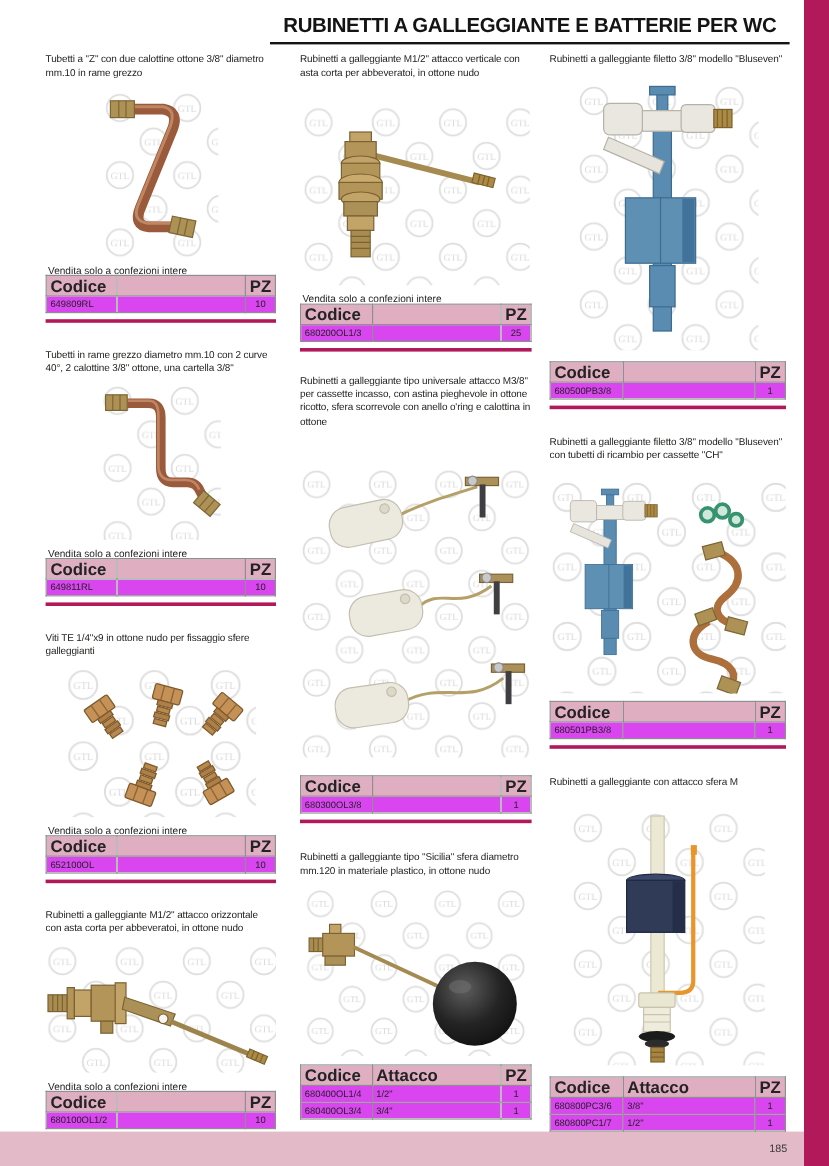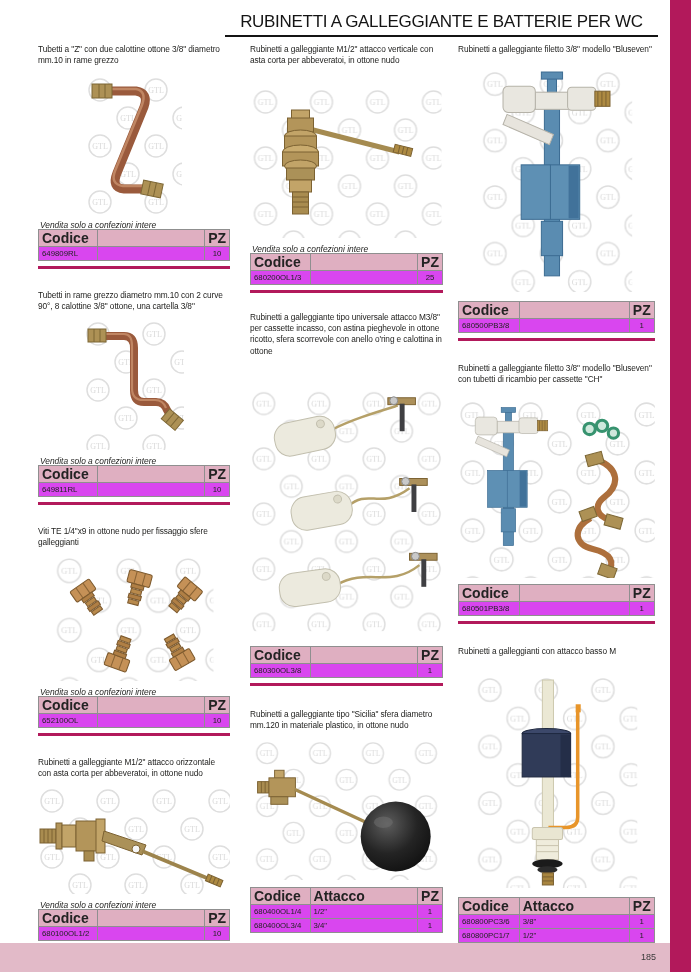--- a/index.html
+++ b/index.html
@@ -9,7 +9,7 @@
   .footer-band{position:absolute;left:0;bottom:0;width:670px;height:29px;background:#e2bac8;}
   .page-number{position:absolute;right:35px;bottom:10px;font-size:9px;color:#3a3a3a;margin-top:35px;}
   .page-title{position:absolute;top:12px;left:225px;width:433px;text-align:center;
-        font-size:17px;font-weight:normal;color:#141414;letter-spacing:-0.3px;white-space:nowrap;
+        font-size:17px;font-weight:bold;color:#141414;letter-spacing:-0.3px;white-space:nowrap;
         border-bottom:2px solid #141414;padding-bottom:3px;}
   .product{position:absolute;}
   .desc{position:absolute;left:0;top:0;margin:0;font-size:8.3px;line-height:11.2px;

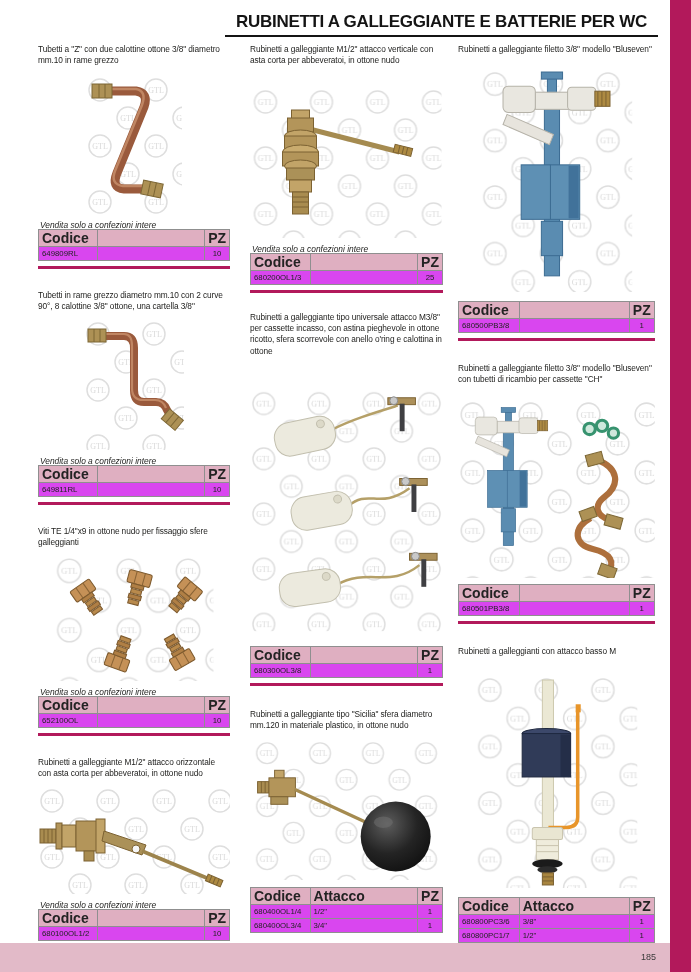--- a/index.html
+++ b/index.html
@@ -16,7 +16,7 @@
         color:#1d1d1b;letter-spacing:-0.1px;}
   .photo-box{position:absolute;left:0;}
   .photo-box svg{display:block;width:100%;height:100%;}
-  .vendita{position:absolute;left:2px;margin:0;font-size:8.4px;color:#1d1d1b;font-style:italic;}
+  .vendita{position:absolute;left:2px;margin:0;font-size:8.4px;color:#1d1d1b;}
   table.ptable{position:absolute;left:0;width:100%;border-collapse:collapse;table-layout:fixed;}
   .ptable th,.ptable td{border:1px solid #8f8f8f;padding:0 3px;overflow:hidden;
         white-space:nowrap;font-weight:normal;}

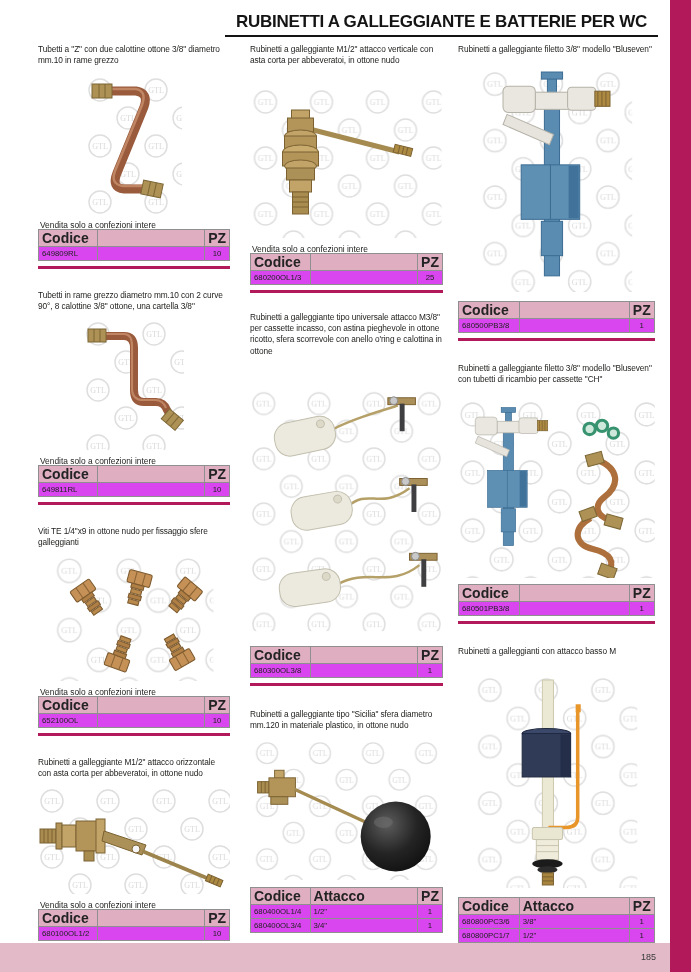--- a/index.html
+++ b/index.html
@@ -119,7 +119,7 @@
   </section>
 
   <section class="product" style="left:38px;top:290px;width:192px;height:226px">
-    <p class="desc">Tubetti in rame grezzo diametro mm.10 con 2 curve 90°, 8 calottine 3/8" ottone, una cartella 3/8"</p>
+    <p class="desc">Tubetti in rame grezzo diametro mm.10 con 2 curve 40°, 2 calottine 3/8" ottone, una cartella 3/8"</p>
     <div class="photo-box" style="top:30px;width:192px;height:130px">
       <svg viewBox="0 0 100 130" preserveAspectRatio="xMidYMid meet">
         <rect x="0" y="0" width="100" height="130" fill="url(#wm)"></rect>

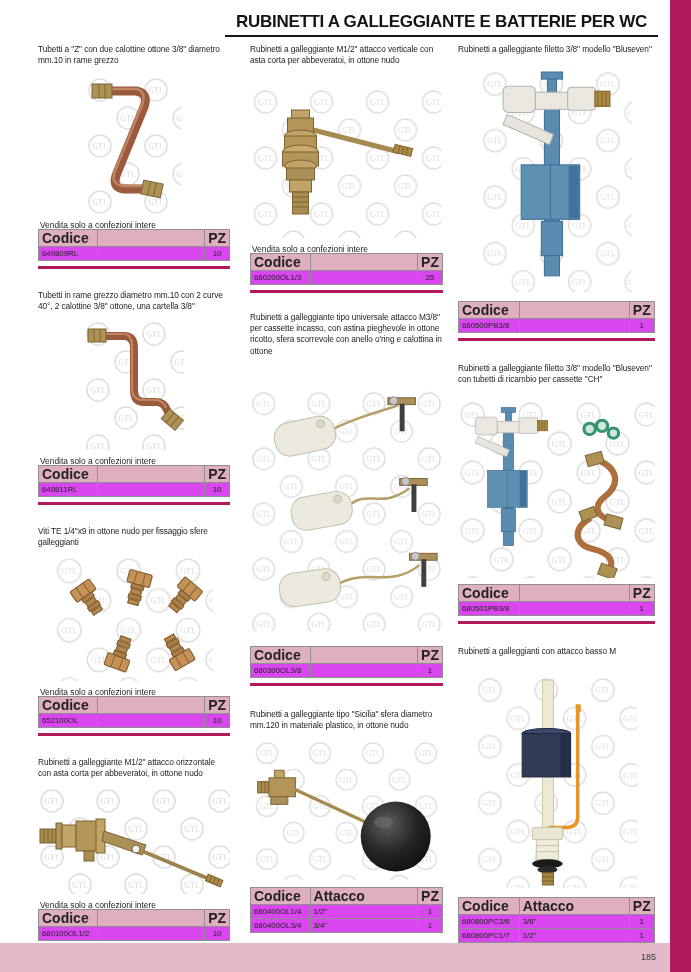--- a/index.html
+++ b/index.html
@@ -466,7 +466,7 @@
   </section>
 
   <section class="product" style="left:458px;top:646px;width:197px;height:292px">
-    <p class="desc">Rubinetti a galleggianti con attacco basso M</p>
+    <p class="desc">Rubinetti a galleggiante con attacco sfera M</p>
     <div class="photo-box" style="top:30px;width:197px;height:212px">
       <svg viewBox="0 0 160 210" preserveAspectRatio="xMidYMid meet">
         <rect x="0" y="0" width="160" height="210" fill="url(#wm)"></rect>

